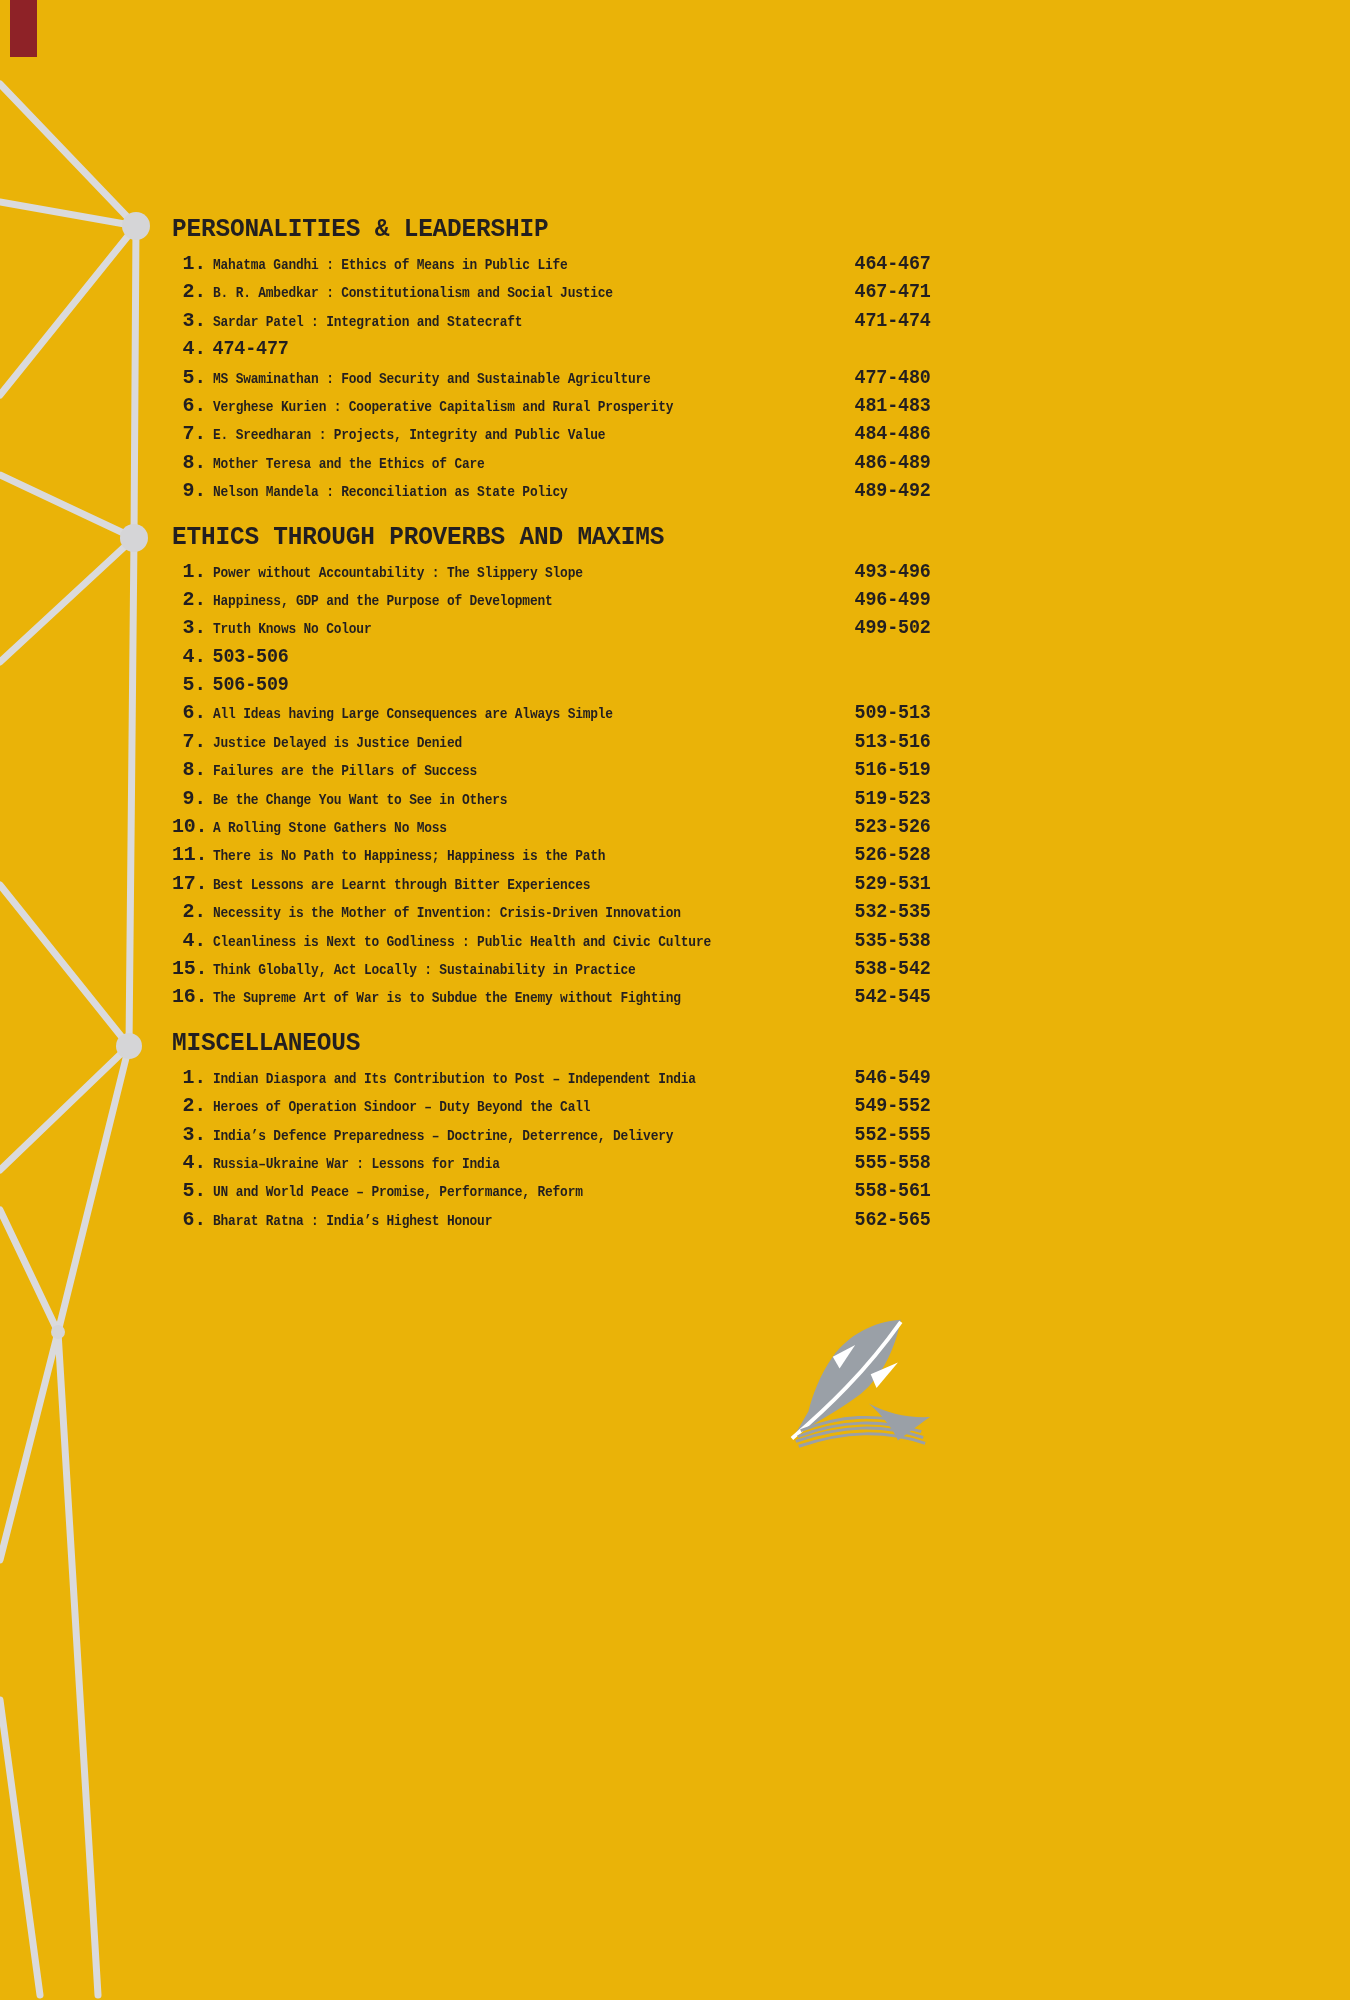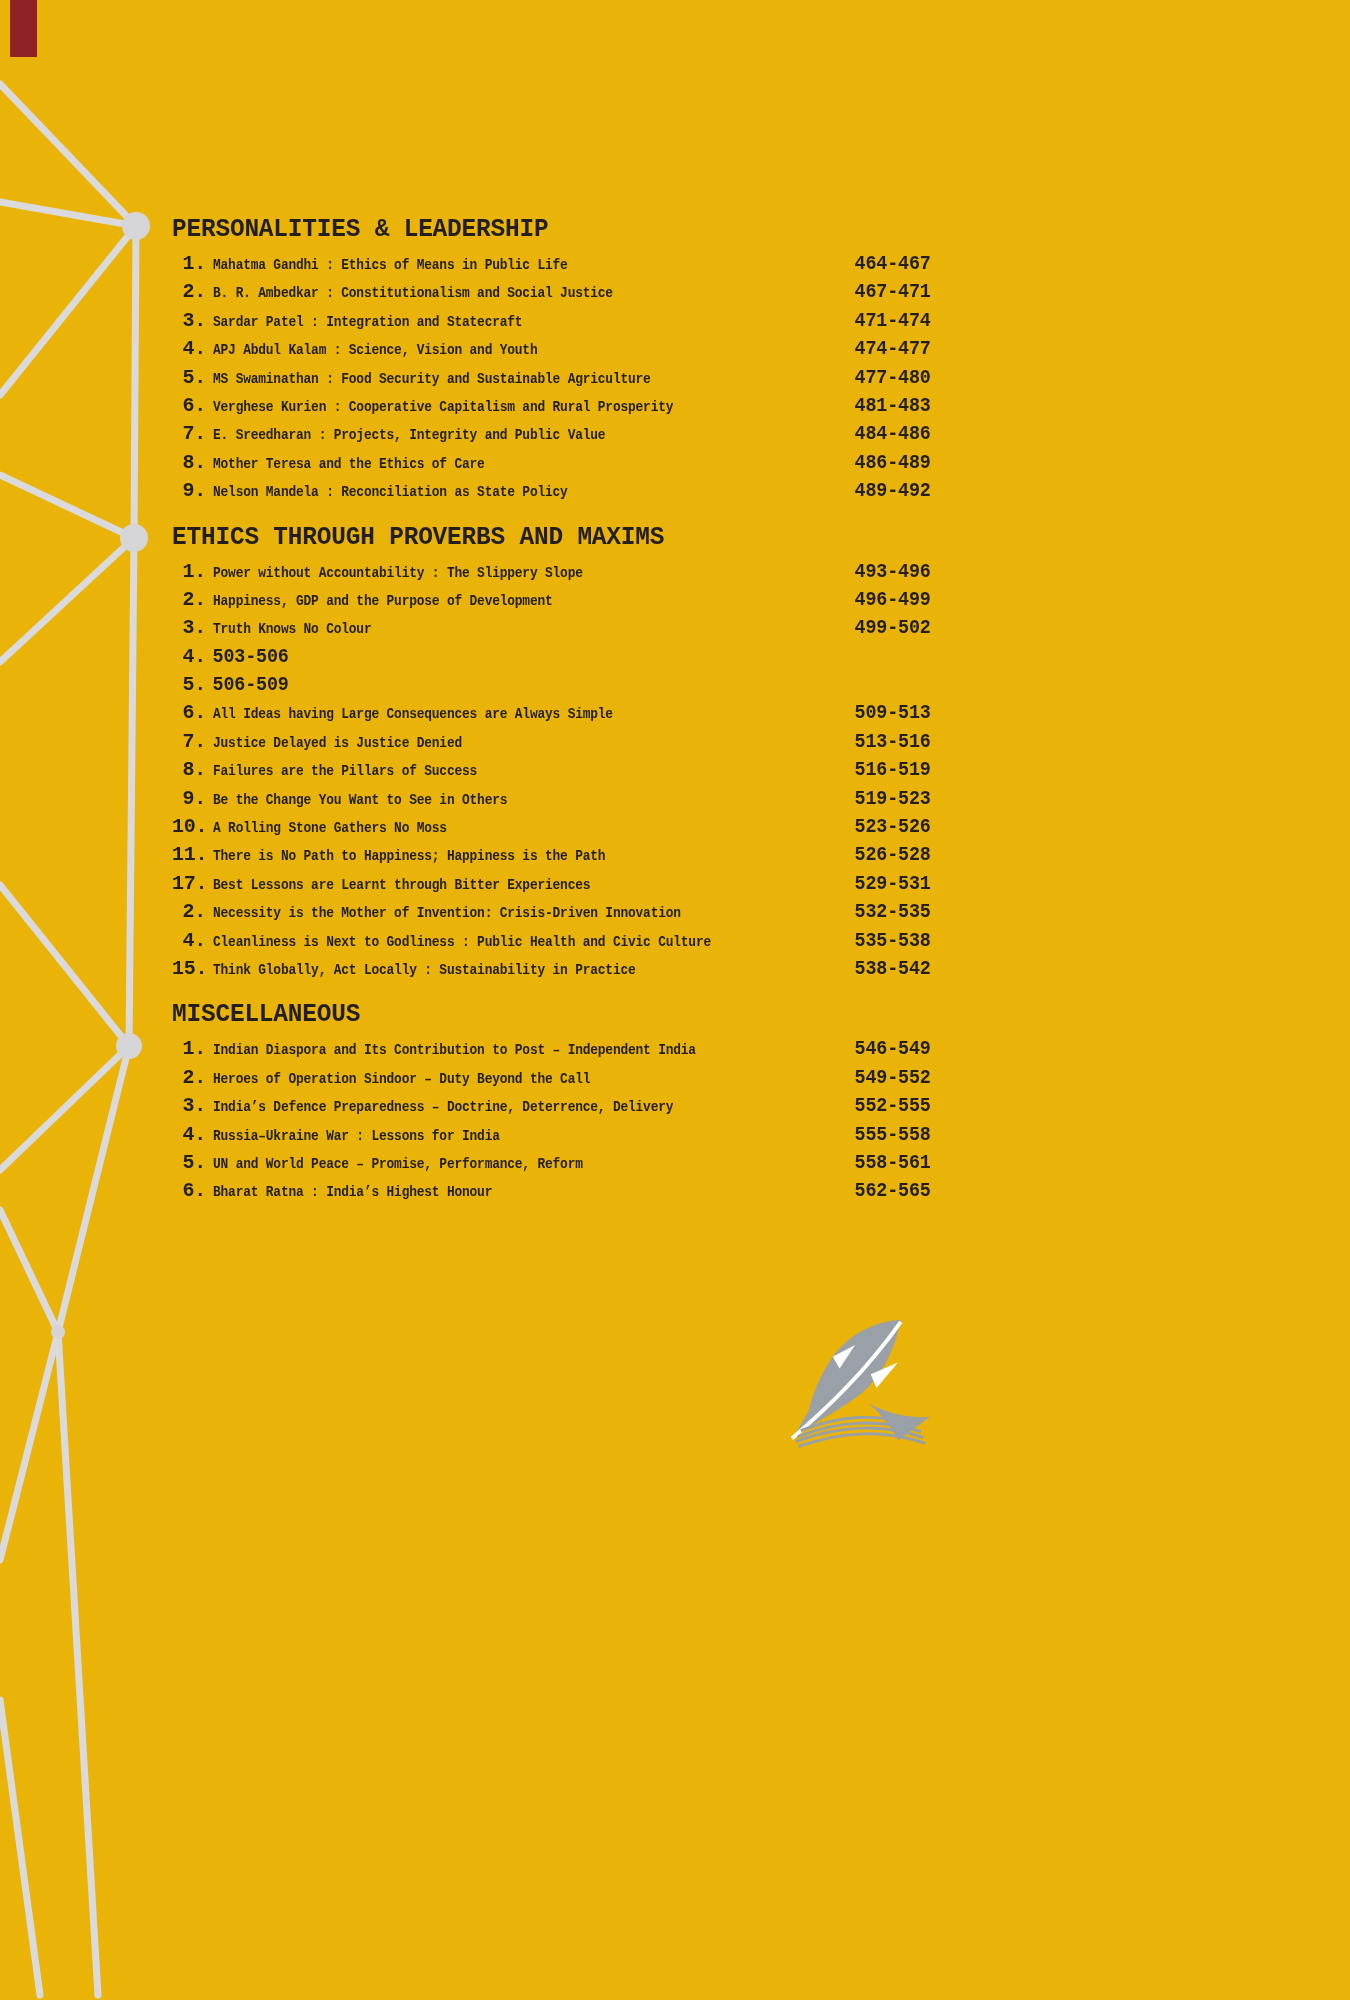--- a/index.html
+++ b/index.html
@@ -103,7 +103,6 @@
 
     <div class="row">
       <span class="num">4.</span>
-      <span class="title"><span class="tscale">APJ Abdul Kalam : Science, Vision and Youth</span></span>
       <span class="pages"><span class="pscale">474-477</span></span>
     </div>
 

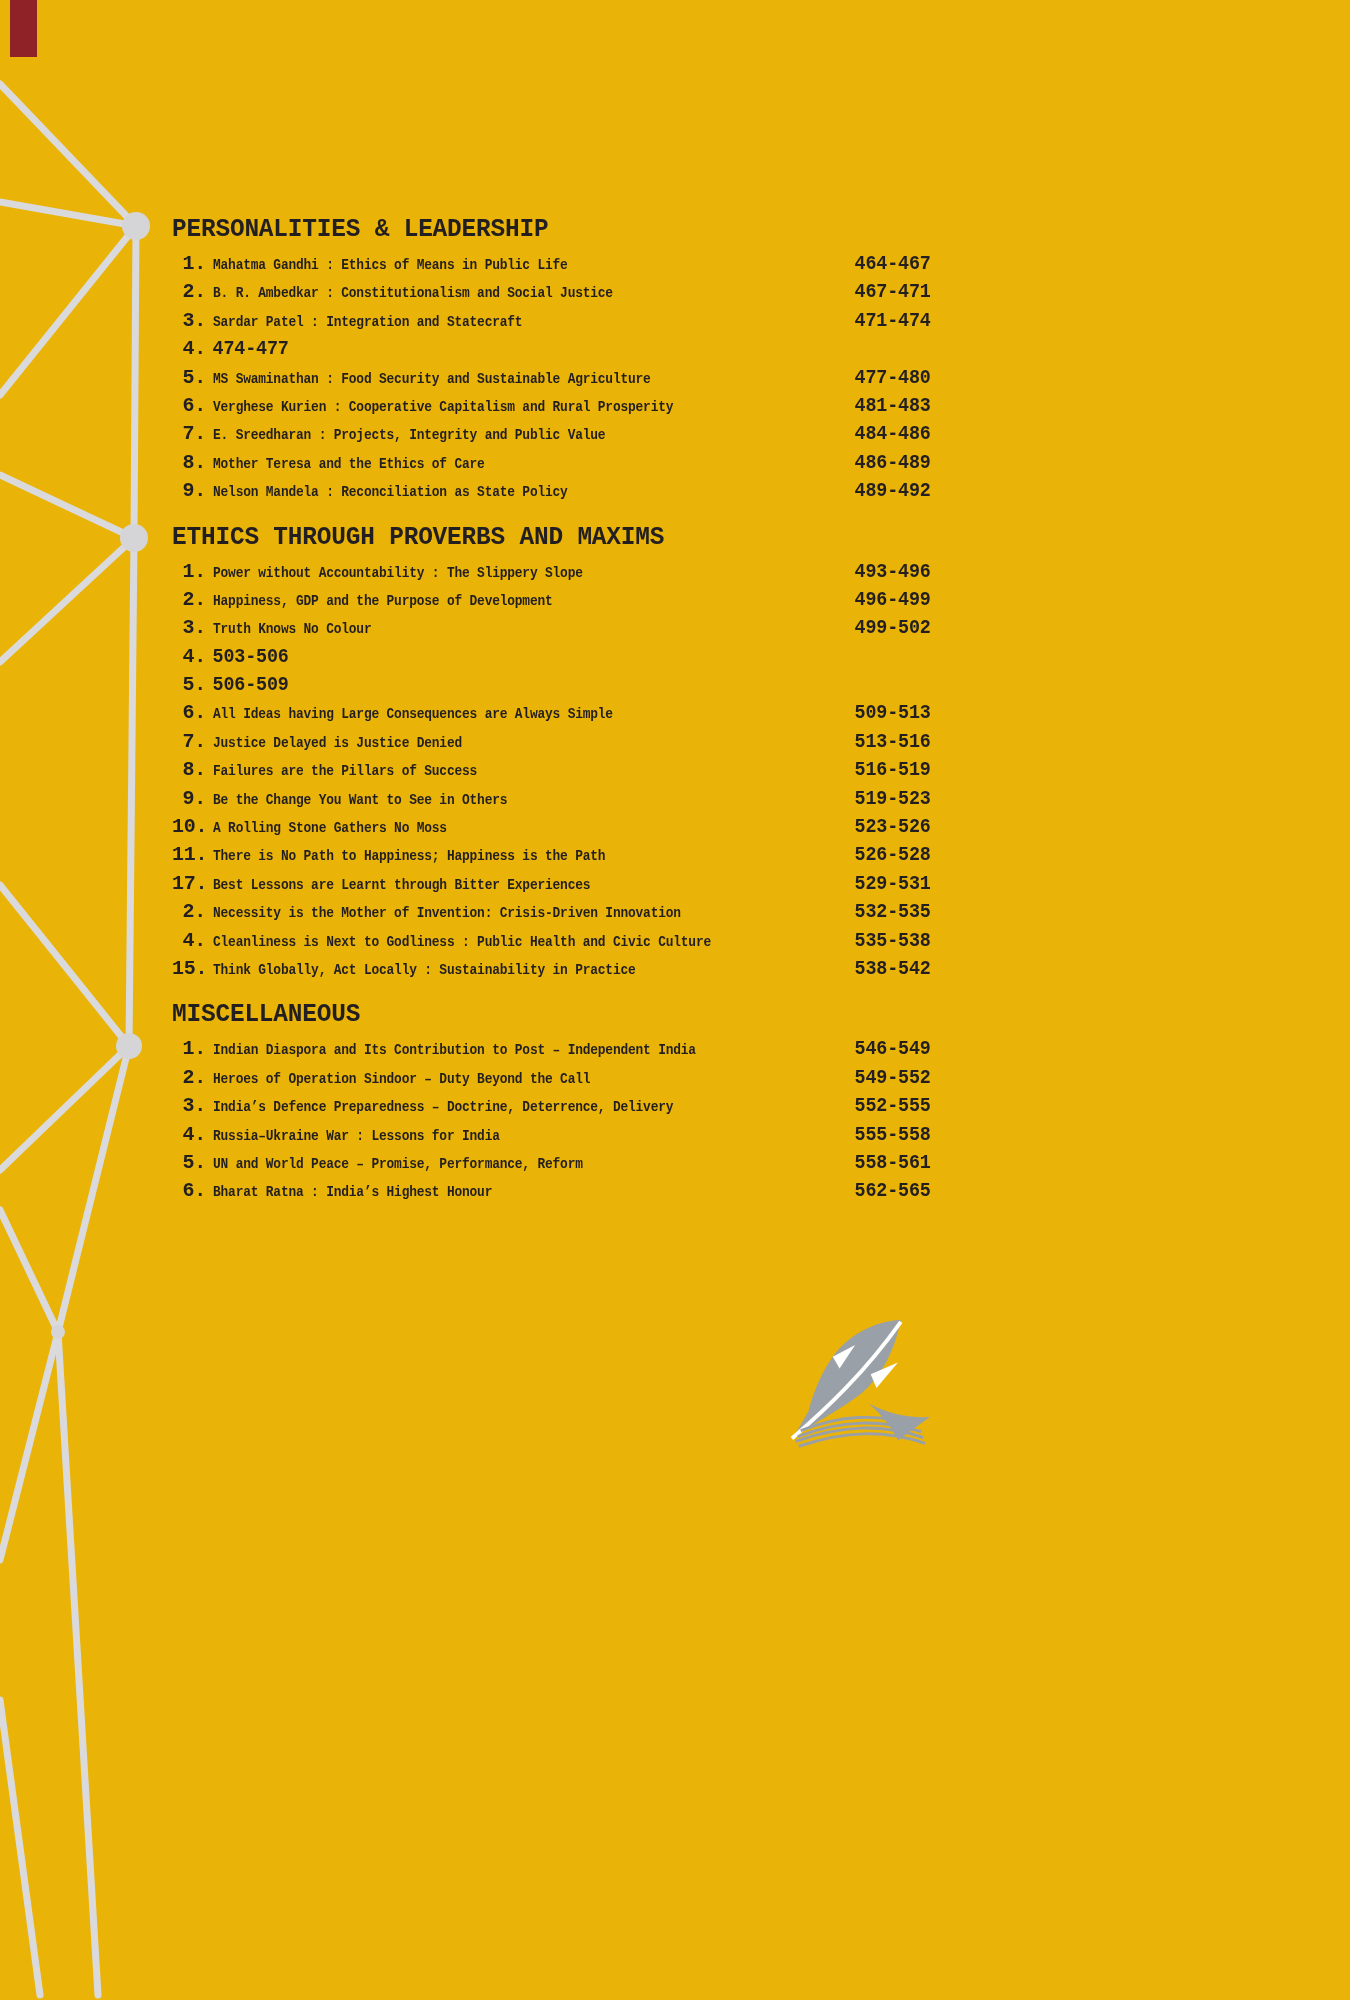--- a/index.html
+++ b/index.html
@@ -229,6 +229,11 @@
       <span class="pages"><span class="pscale">538-542</span></span>
     </div>
 
+    <div class="row">
+      <span class="num">16.</span>
+      <span class="title"><span class="tscale">The Supreme Art of War is to Subdue the Enemy without Fighting</span></span>
+      <span class="pages"><span class="pscale">542-545</span></span>
+    </div>
   </div>
     </section>
 

